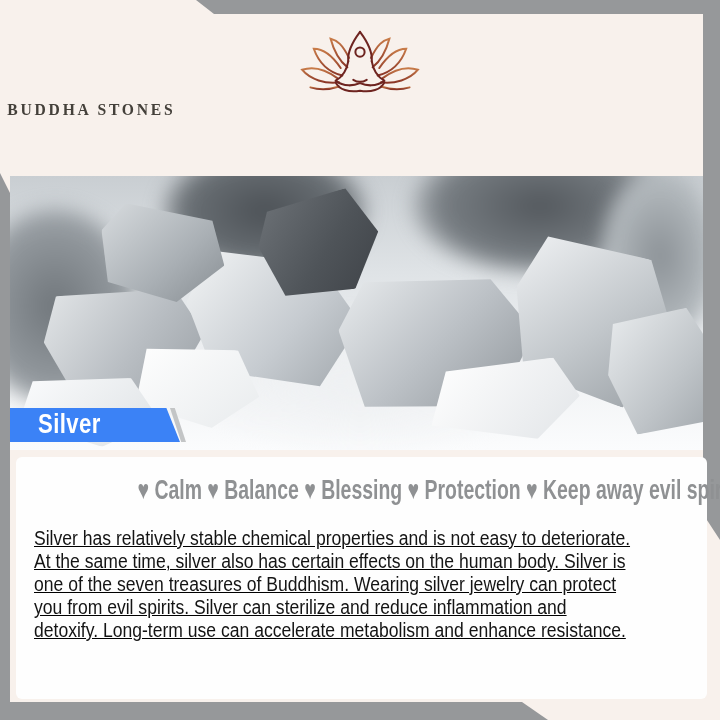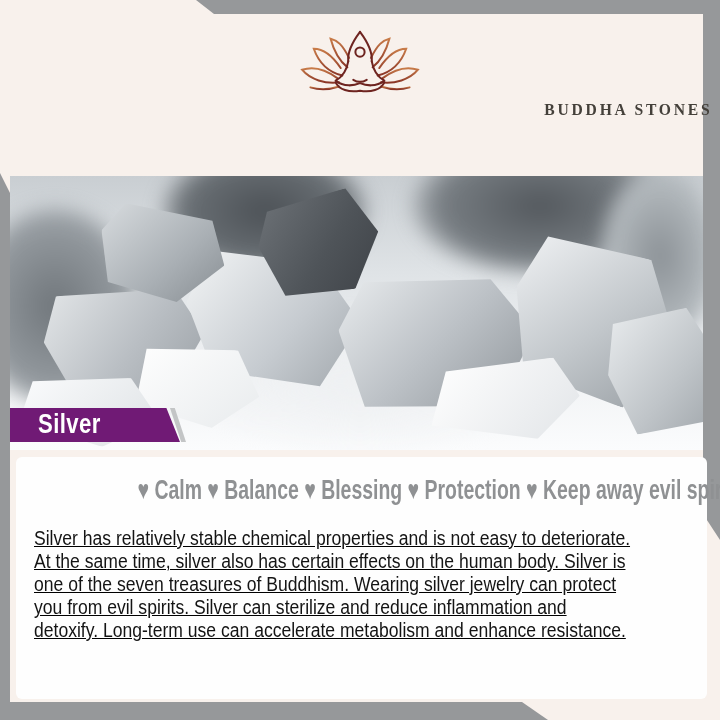--- a/index.html
+++ b/index.html
@@ -21,7 +21,7 @@
   
   .logo{position:absolute;left:297px;top:25px;width:126px;height:76px;}
   .brand-name{
-    position:absolute;left:0;top:100px;width:720px;text-align:right;
+    position:absolute;left:0;top:100px;width:720px;text-align:left;
     font-family:"Liberation Serif",serif;font-size:17px;font-weight:600;
     letter-spacing:3px;color:#44403a;
   }

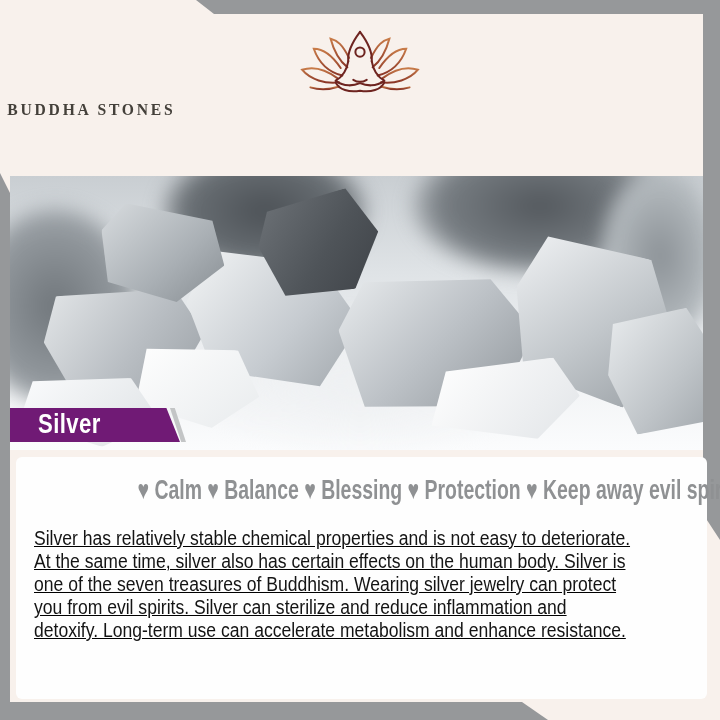--- a/index.html
+++ b/index.html
@@ -45,7 +45,7 @@
   
   .tag{
     position:absolute;left:10px;top:408px;width:170px;height:34px;
-    background:#701a75;clip-path:polygon(0 0,92% 0,100% 100%,0 100%);
+    background:#3b82f6;clip-path:polygon(0 0,92% 0,100% 100%,0 100%);
     line-height:33px;padding-left:28px;box-sizing:border-box;
   }
   .tag span{

